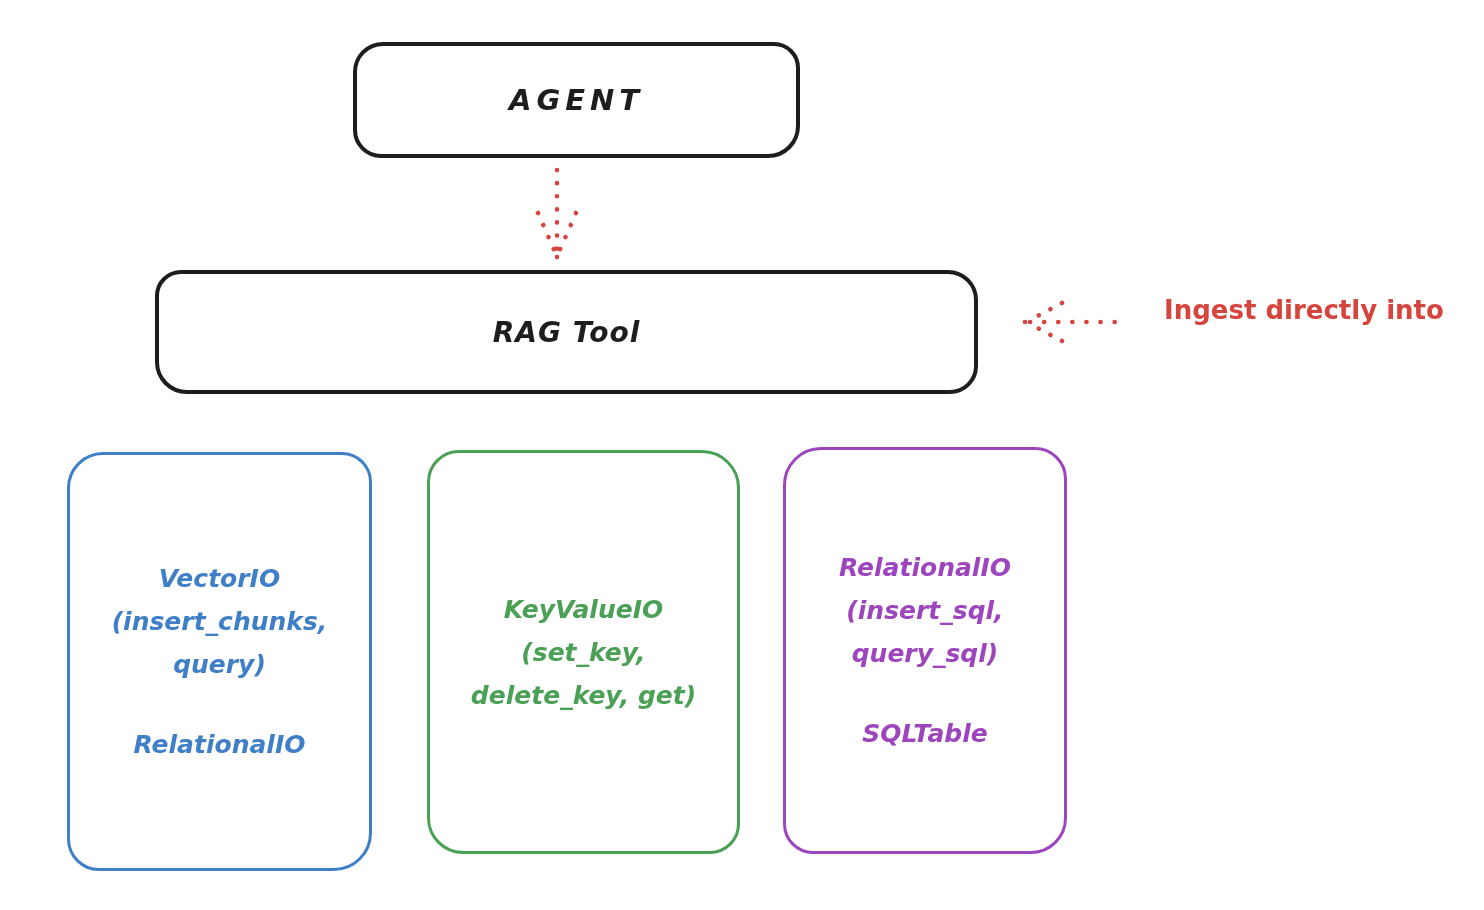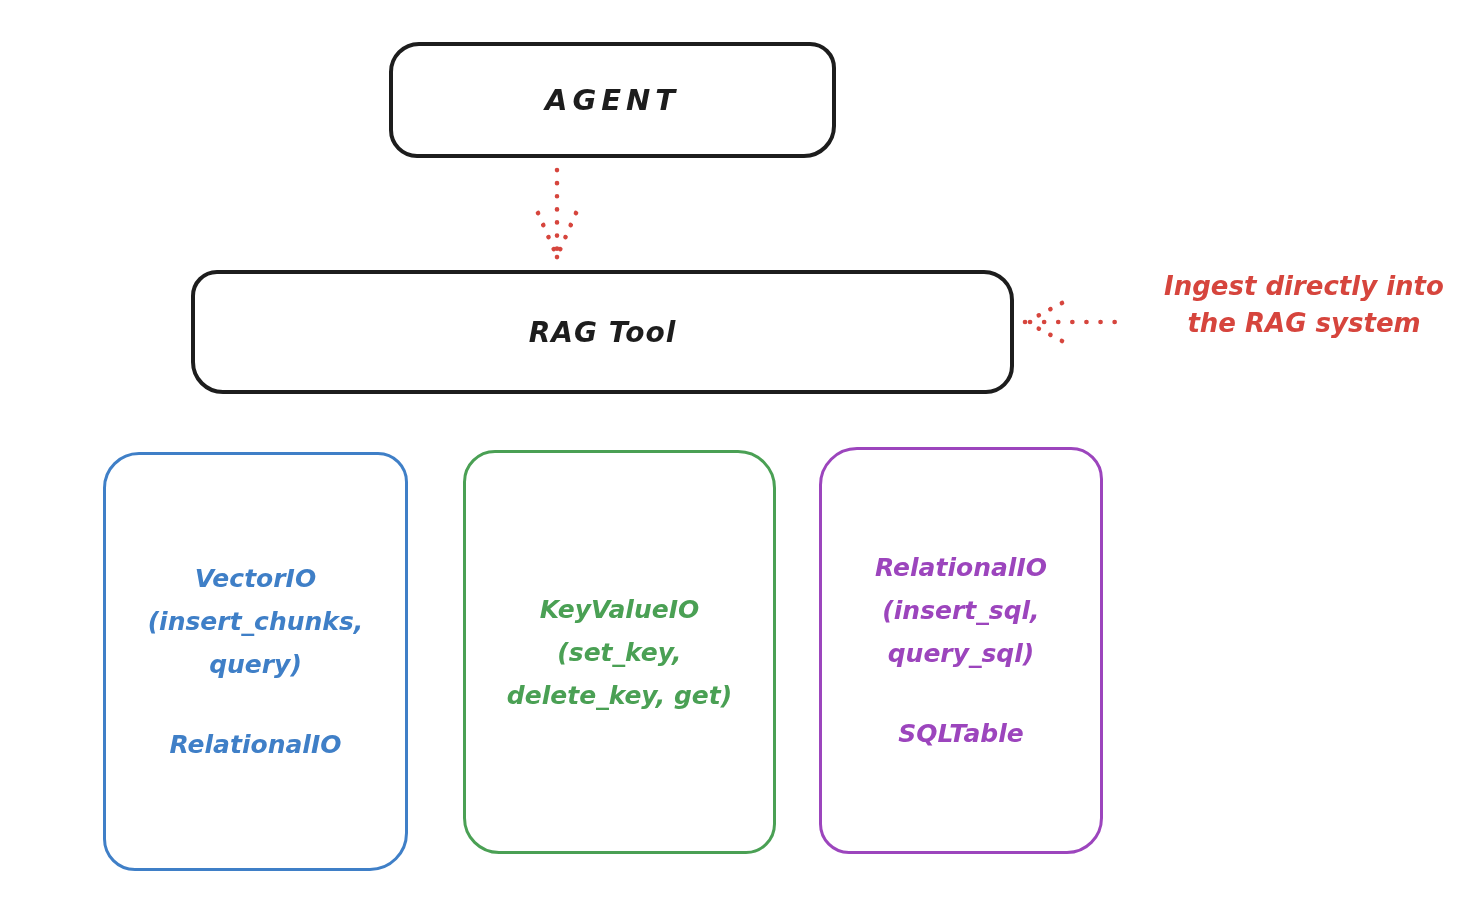--- a/index.html
+++ b/index.html
@@ -29,7 +29,6 @@
     align-items: center;
     justify-content: center;
     background: #ffffff;
-    margin-left: 36px;
   }
   .node-black {
     border: 4px solid #1d1d1d;

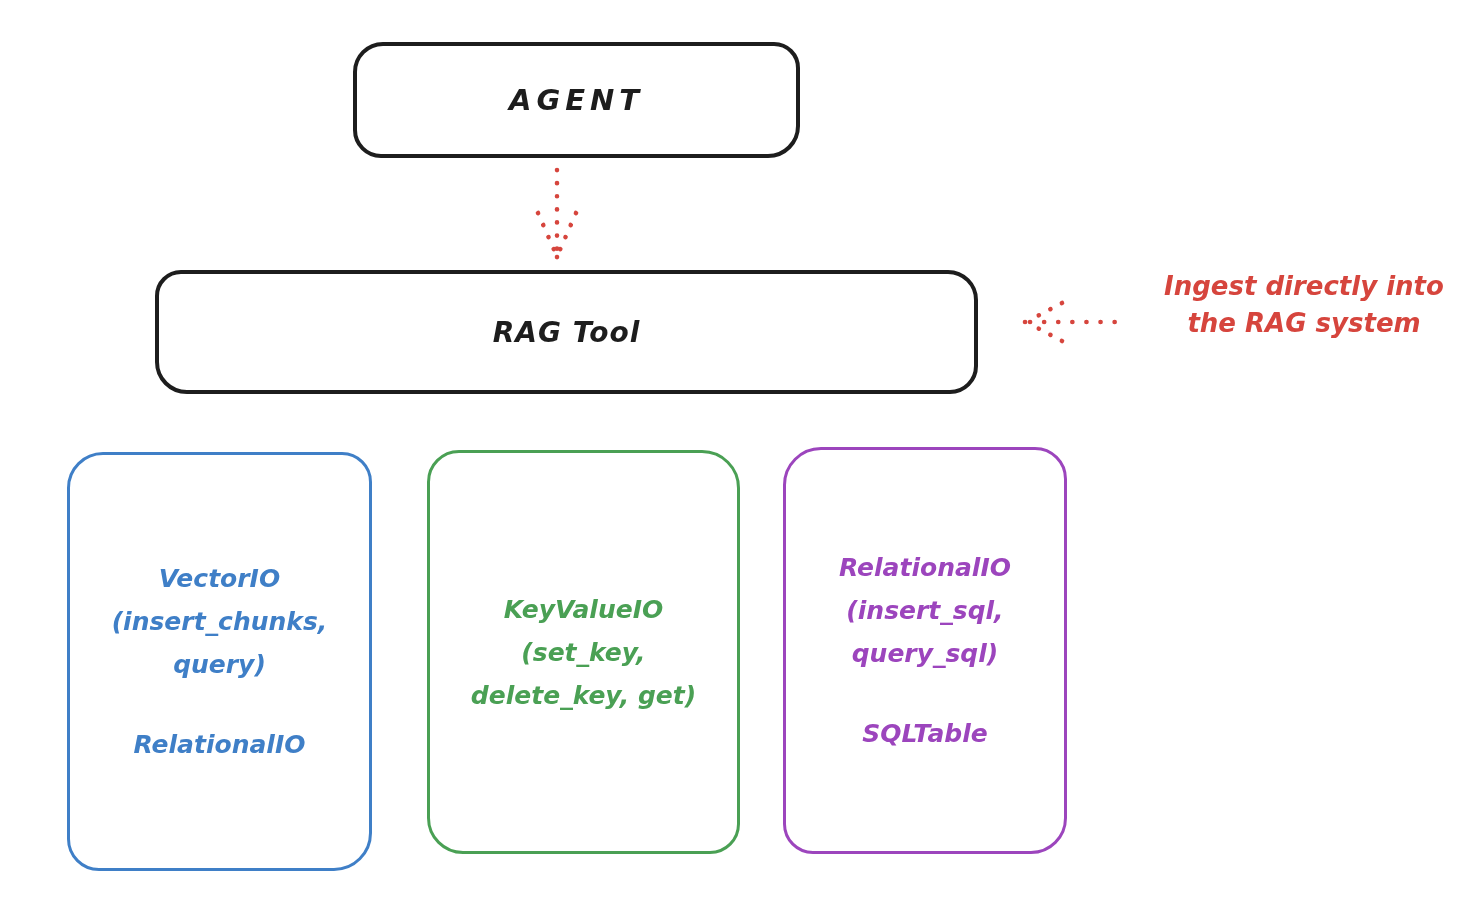--- a/index.html
+++ b/index.html
@@ -85,14 +85,13 @@
   }
   .annotation {
     position: absolute;
-    left: 1128px; top: 268px;
+    left: 1128px; top: 292px;
     width: 352px;
     text-align: center;
     color: #d6453d;
     font-weight: bold;
     font-size: 26px;
     line-height: 37px;
-    font-style: italic;
   }
 </style>
 </head>

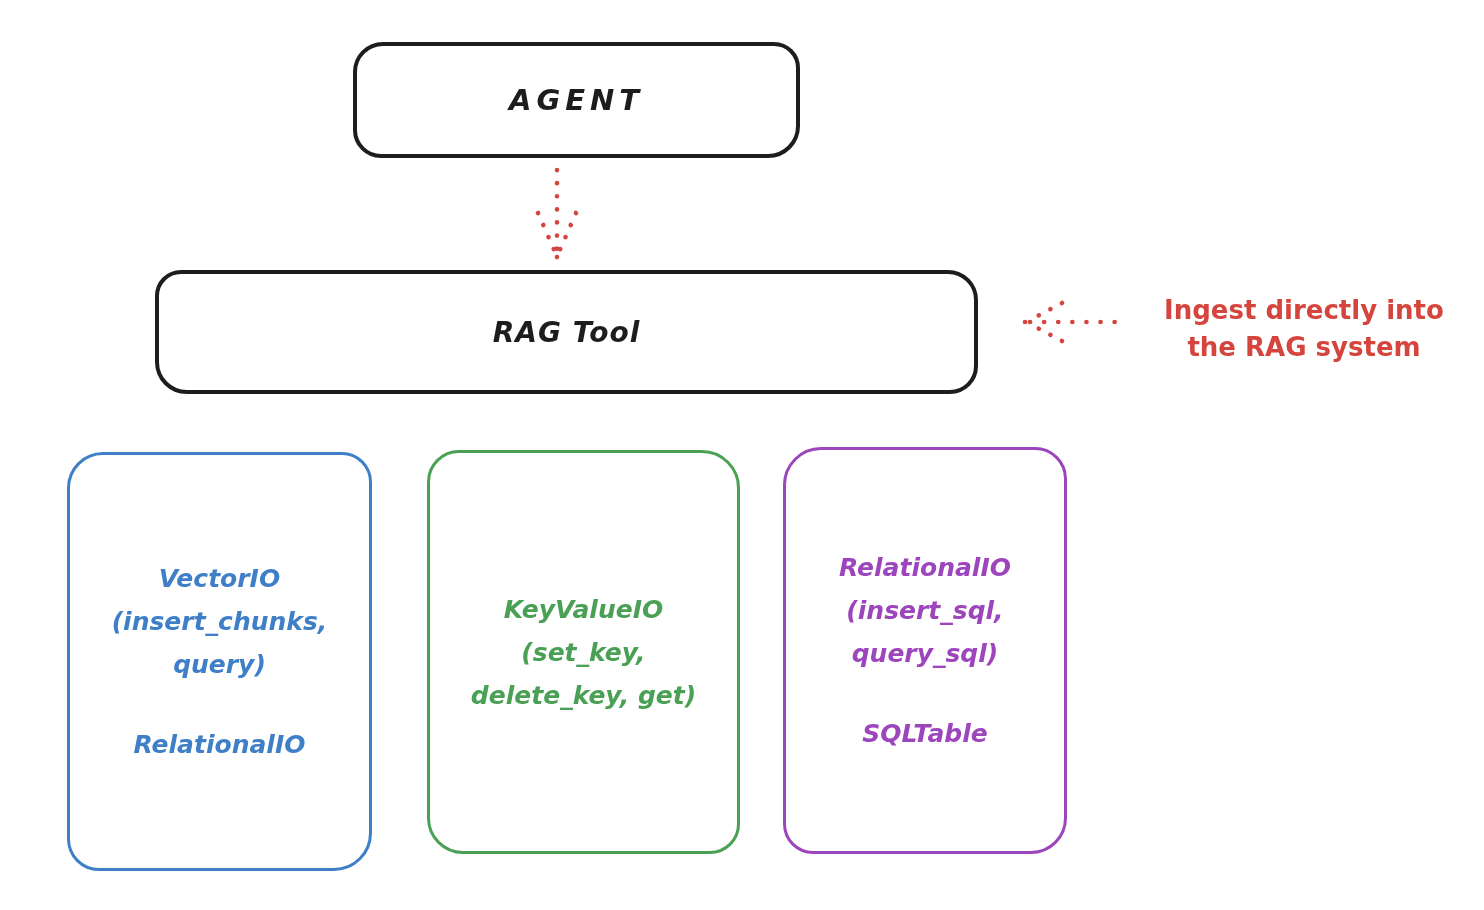--- a/index.html
+++ b/index.html
@@ -126,7 +126,6 @@
 
   <div class="annotation">
     <div>Ingest directly into</div>
-    <div>the RAG system</div>
   </div>
 
   <div class="box store store-blue">

